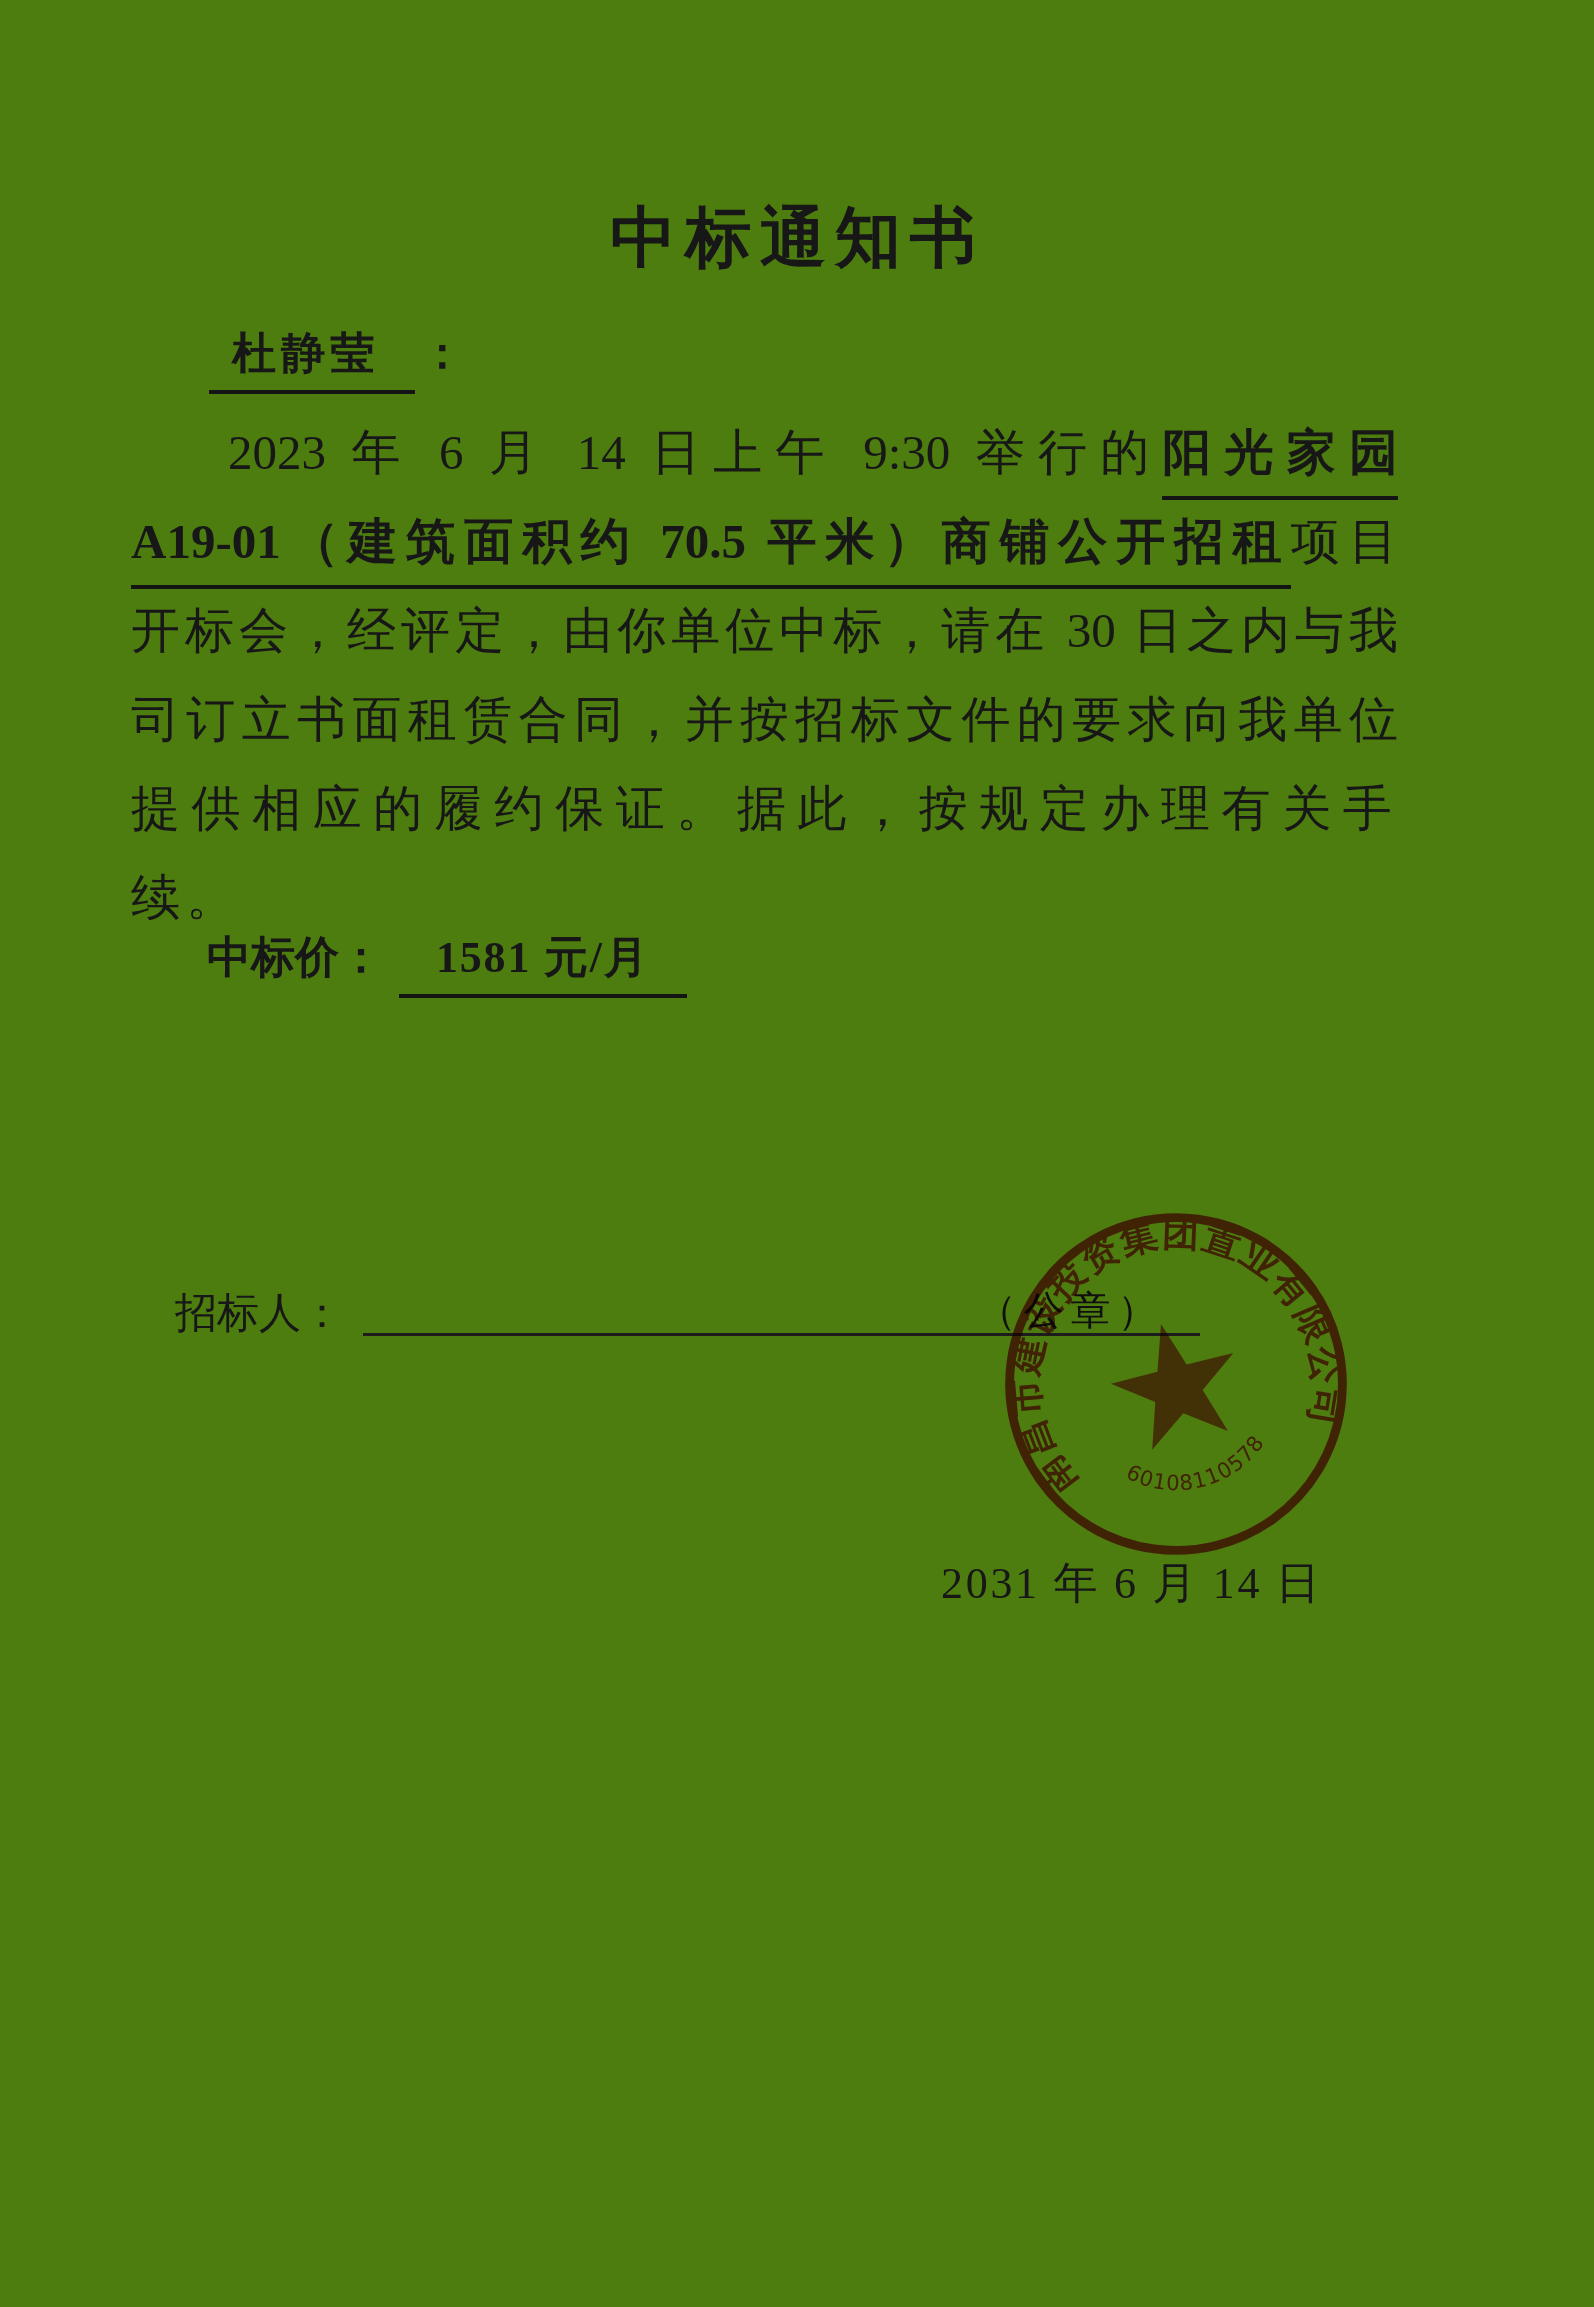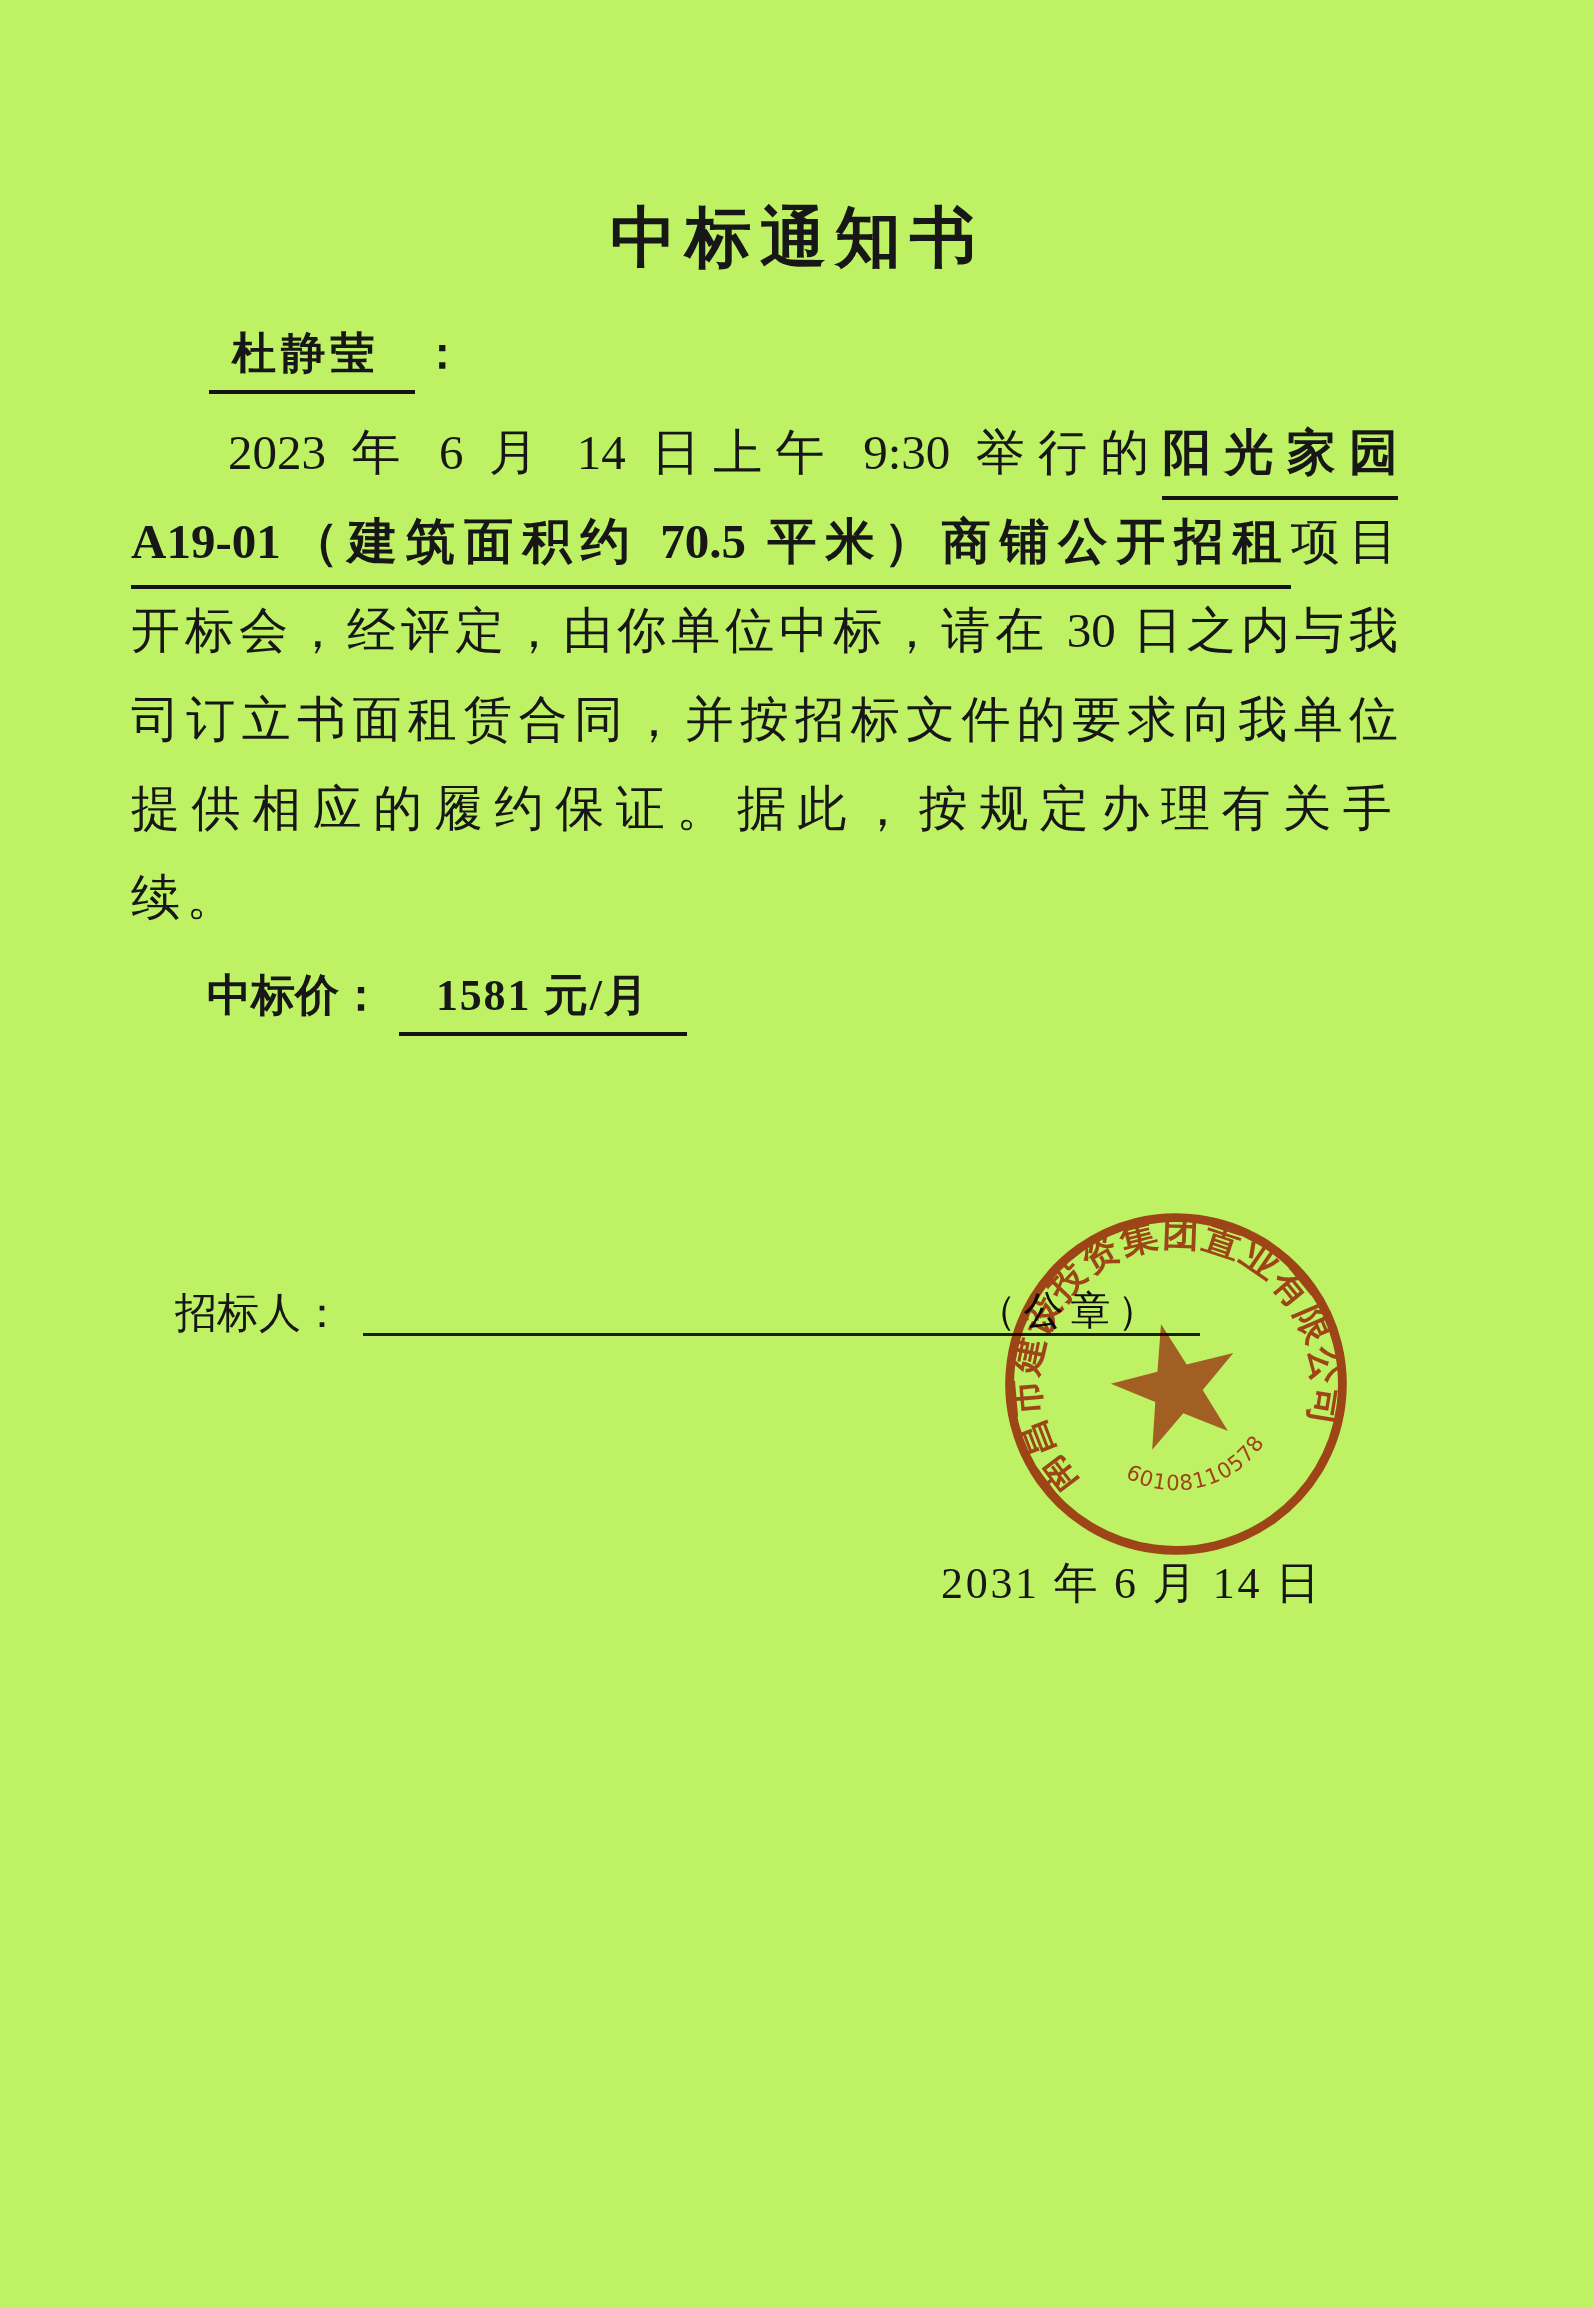--- a/index.html
+++ b/index.html
@@ -7,7 +7,7 @@
     position:relative;
     width:1595px;height:2307px;
     margin:0 auto;
-    background:#bef264;
+    background:#4d7c0f;
     overflow:hidden;
     font-family:"Liberation Serif","DejaVu Serif",serif;
     color:#171717;

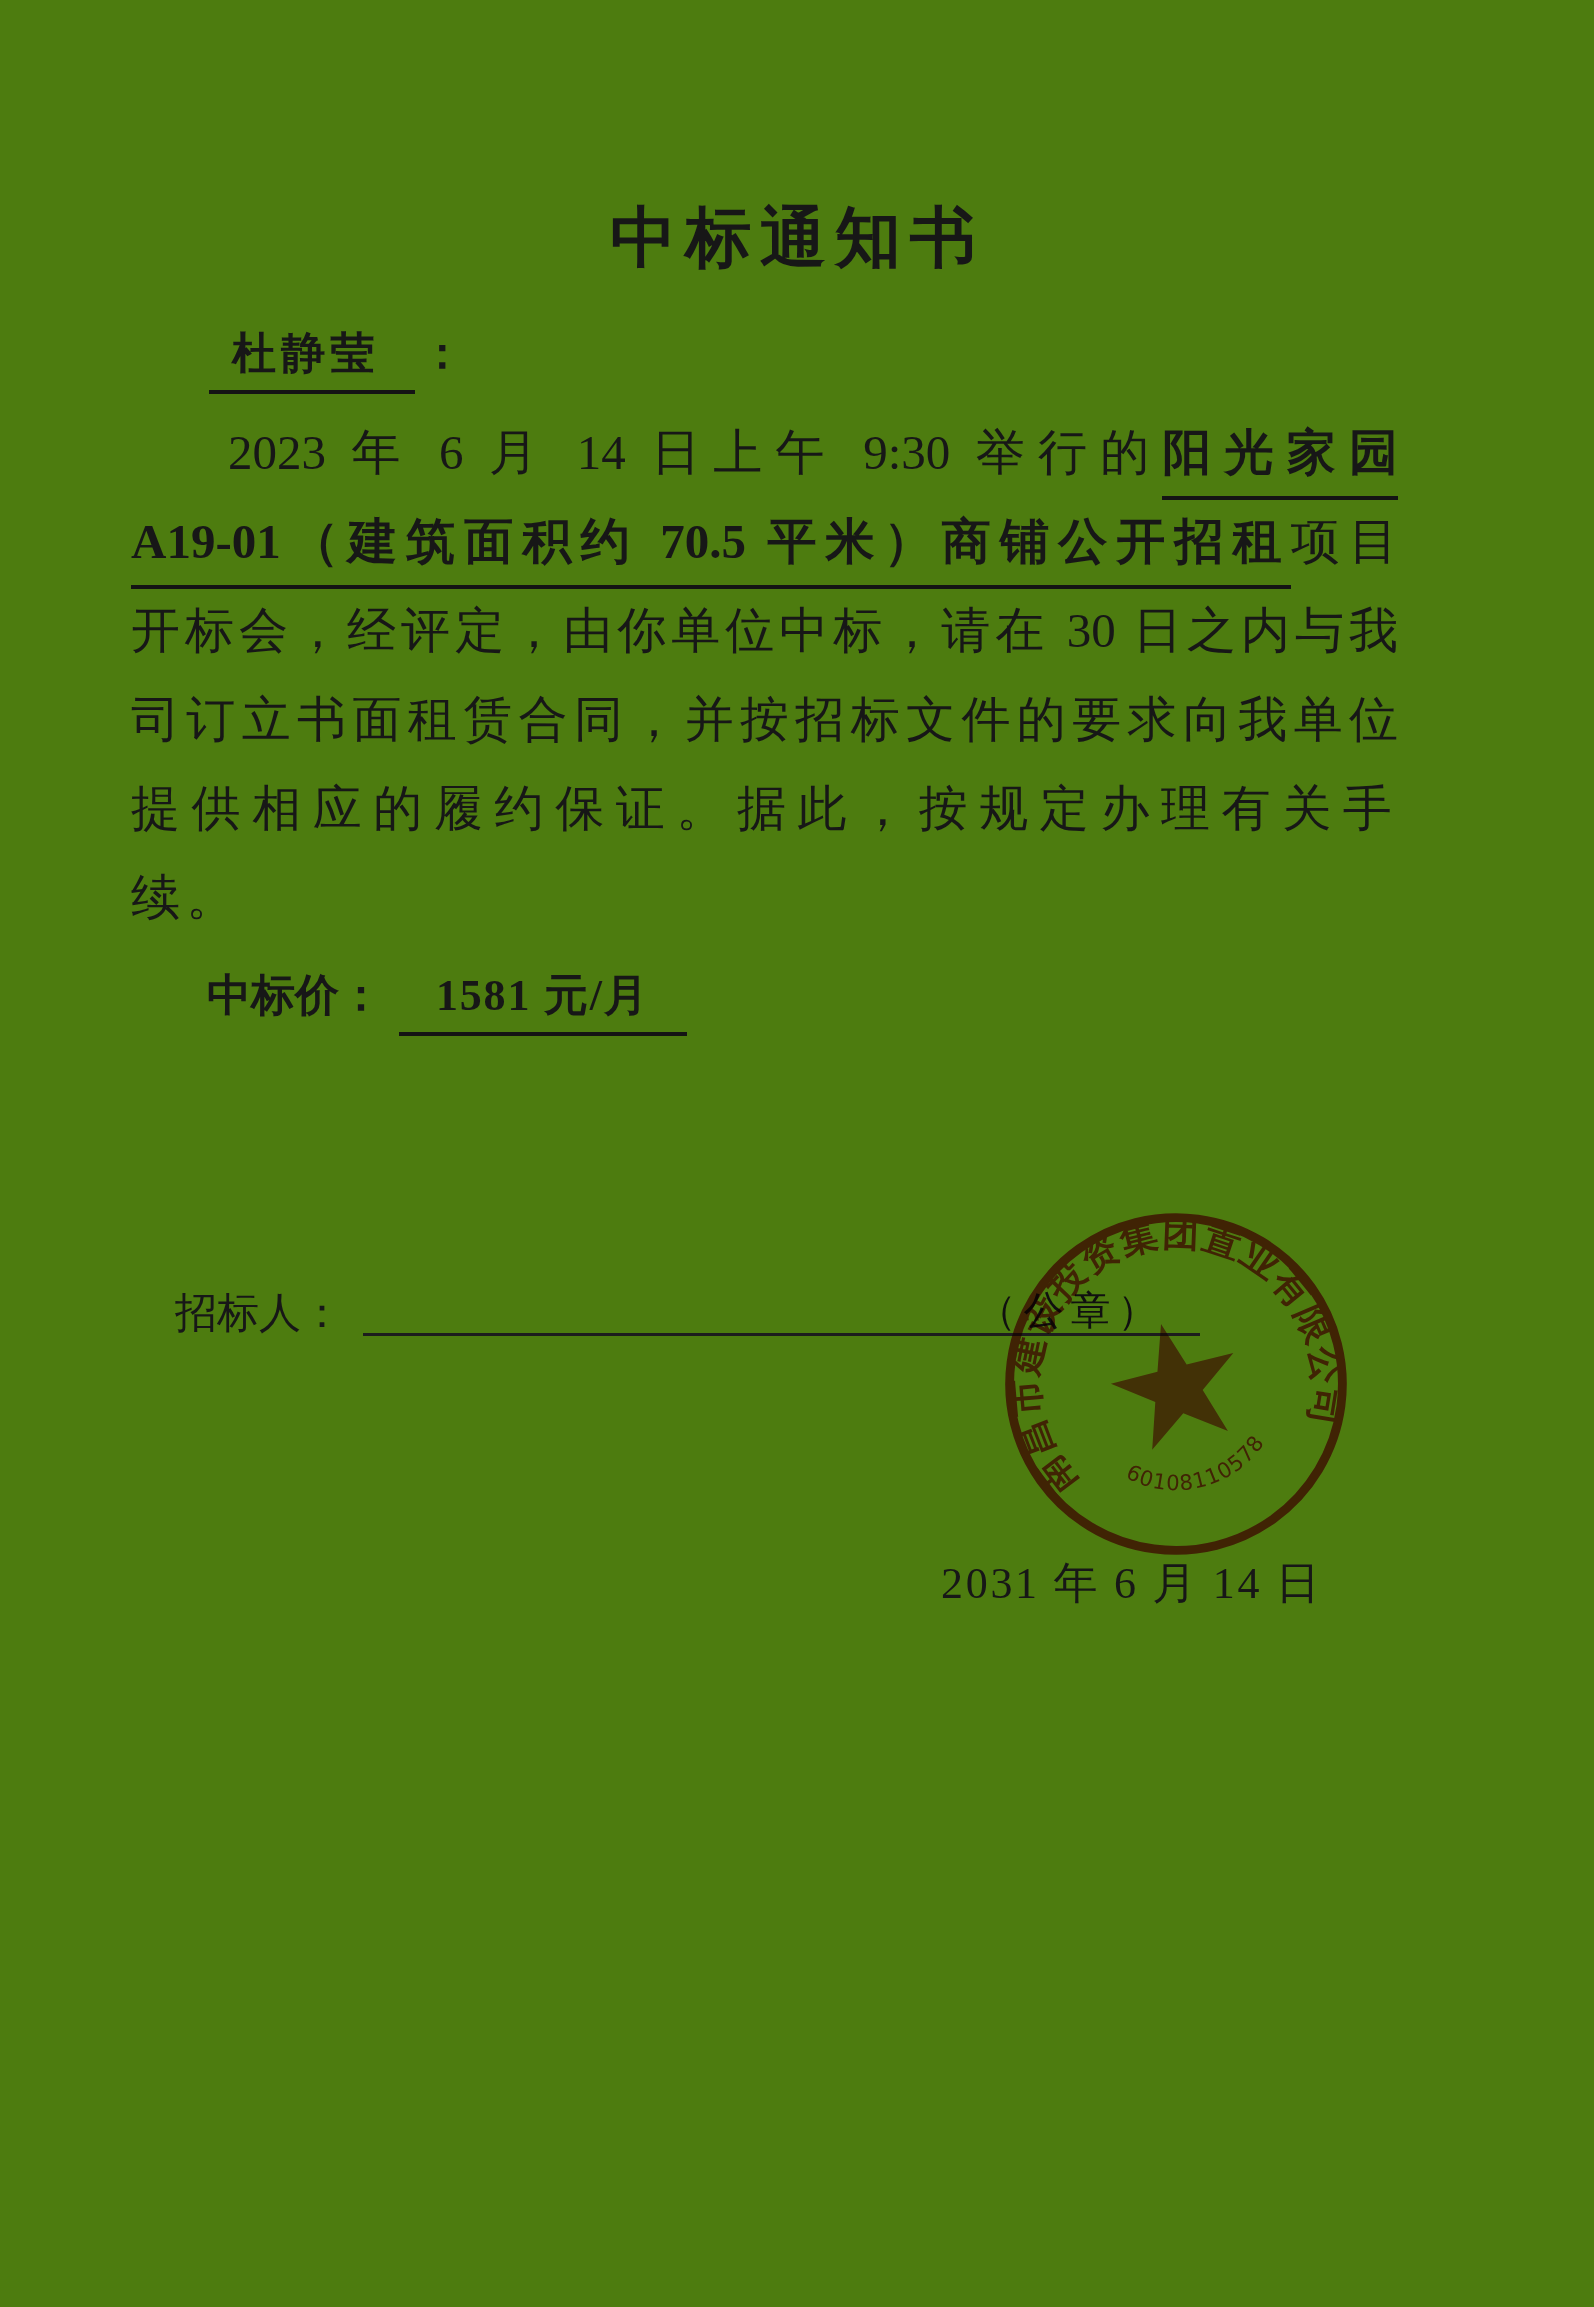--- a/index.html
+++ b/index.html
@@ -46,7 +46,7 @@
   }
   .price{
     position:absolute;top:928px;left:207px;
-    font-size:44px;font-weight:bold;white-space:nowrap;margin-top:38px;
+    font-size:44px;font-weight:bold;white-space:nowrap;
   }
   .price .value{
     display:inline-block;

